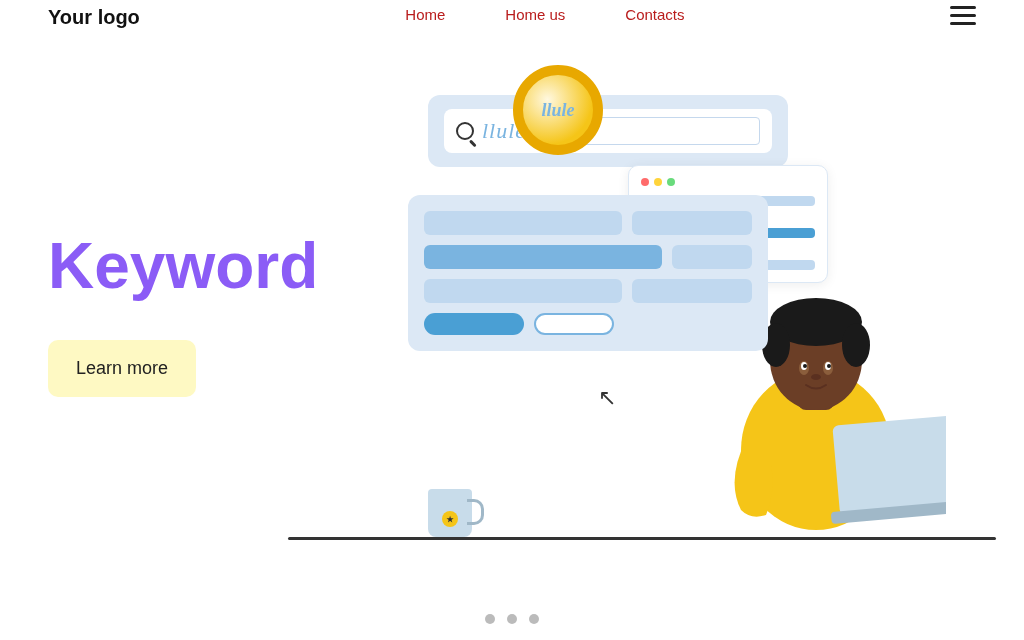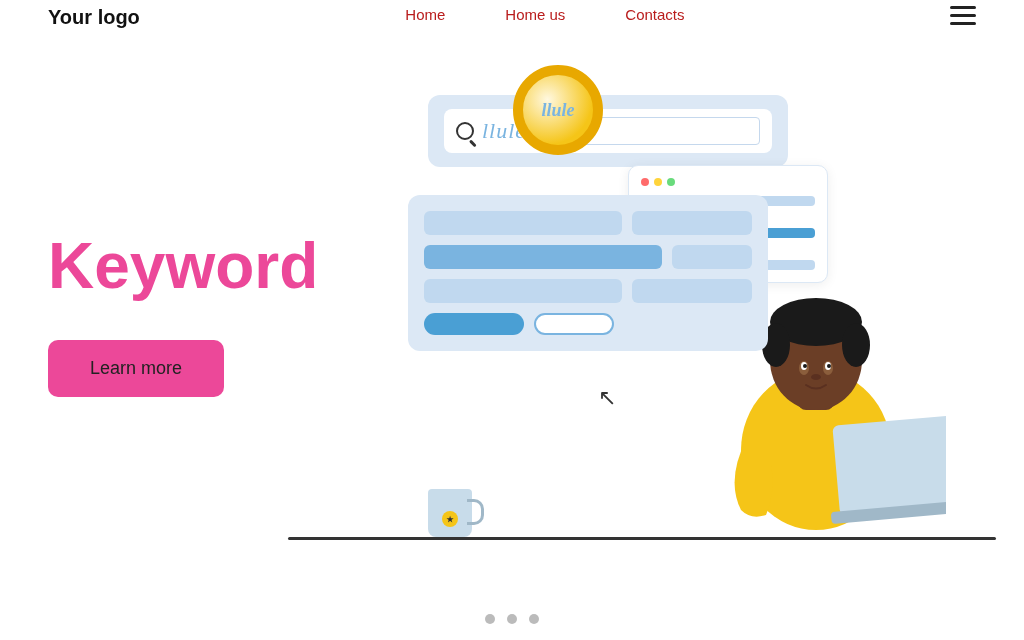--- a/index.html
+++ b/index.html
@@ -67,7 +67,7 @@
     .hero-title {
       font-size: 64px;
       font-weight: 900;
-      color: #ec4899;
+      color: #8b5cf6;
       line-height: 1.05;
       margin-bottom: 40px;
     }

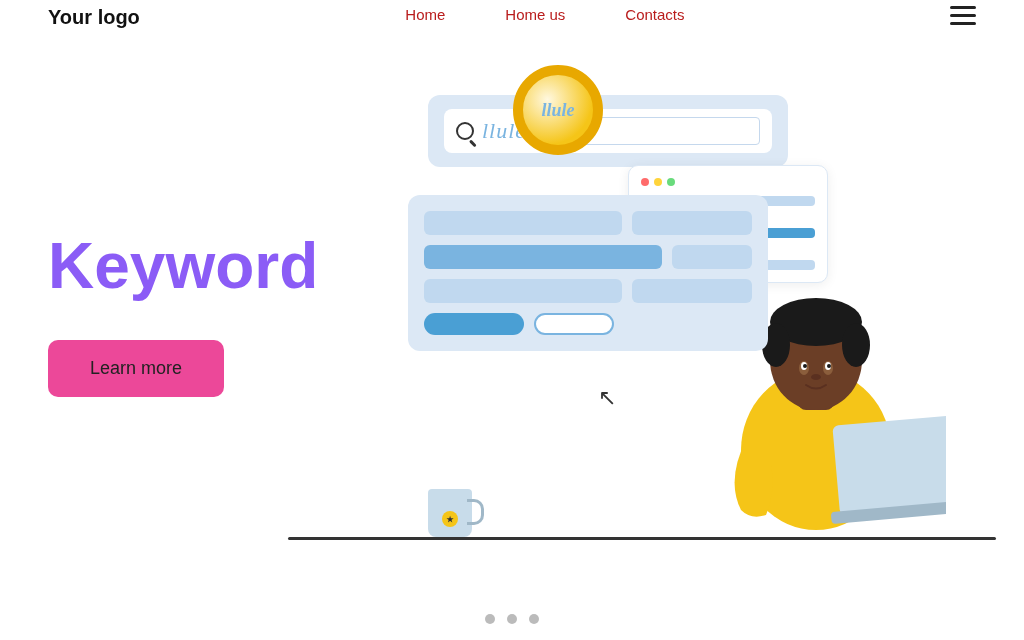--- a/index.html
+++ b/index.html
@@ -72,11 +72,11 @@
       margin-bottom: 40px;
     }
     .learn-more-btn {
-      background: #ec4899;
+      background: #fef9c3;
       color: #222;
       border: none;
       border-radius: 10px;
-      padding: 18px 42px;
+      padding: 18px 28px;
       font-size: 18px;
       font-weight: 500;
       cursor: pointer;

